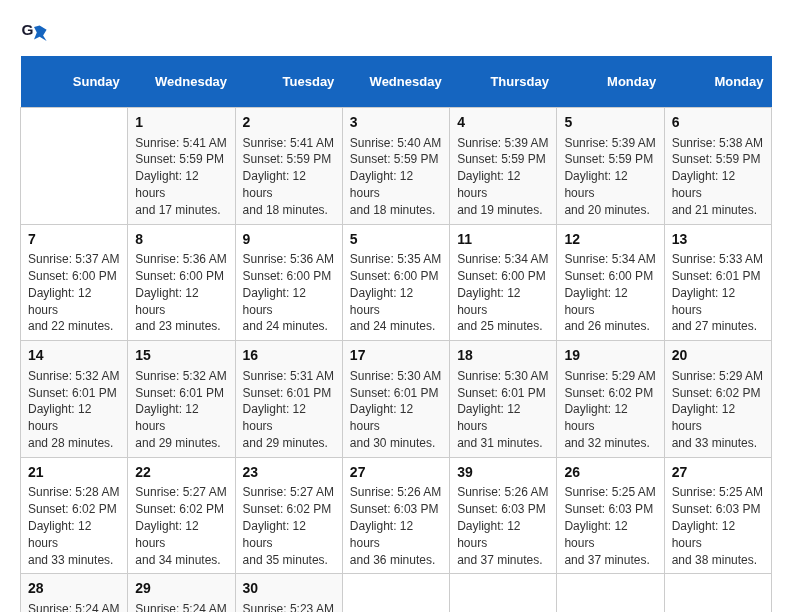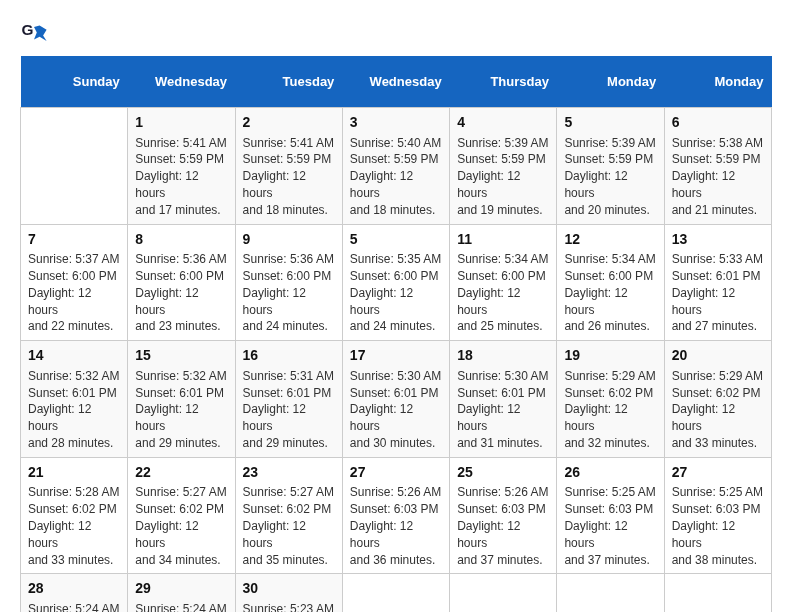--- a/index.html
+++ b/index.html
@@ -175,7 +175,7 @@
 <span class="day-info">Sunrise: 5:27 AM<br>Sunset: 6:02 PM<br>Daylight: 12 hours<br>and 35 minutes.</span></td>
         <td><span class="day-num">27</span>
 <span class="day-info">Sunrise: 5:26 AM<br>Sunset: 6:03 PM<br>Daylight: 12 hours<br>and 36 minutes.</span></td>
-        <td><span class="day-num">25</span>
+        <td><span class="day-num">39</span>
 <span class="day-info">Sunrise: 5:26 AM<br>Sunset: 6:03 PM<br>Daylight: 12 hours<br>and 37 minutes.</span></td>
         <td><span class="day-num">26</span>
 <span class="day-info">Sunrise: 5:25 AM<br>Sunset: 6:03 PM<br>Daylight: 12 hours<br>and 37 minutes.</span></td>

